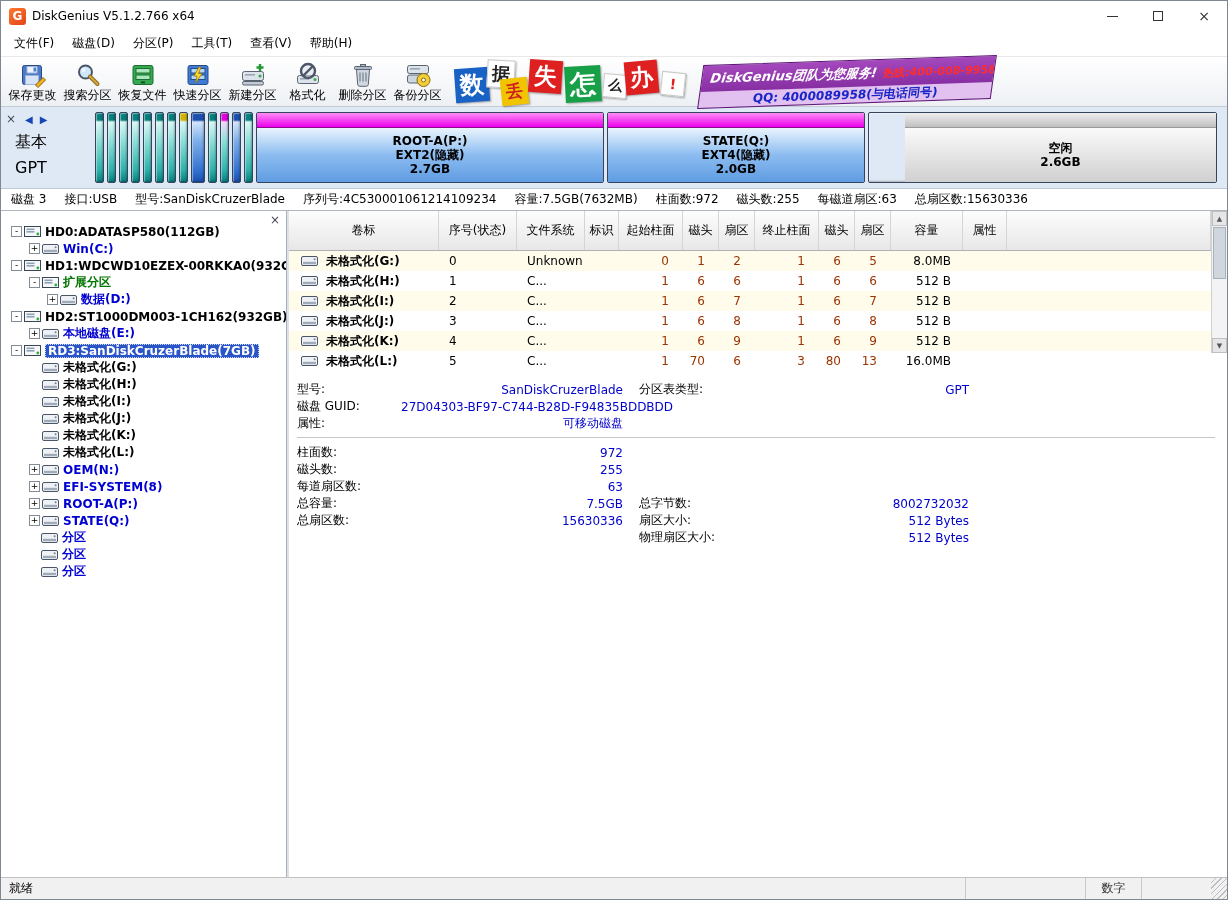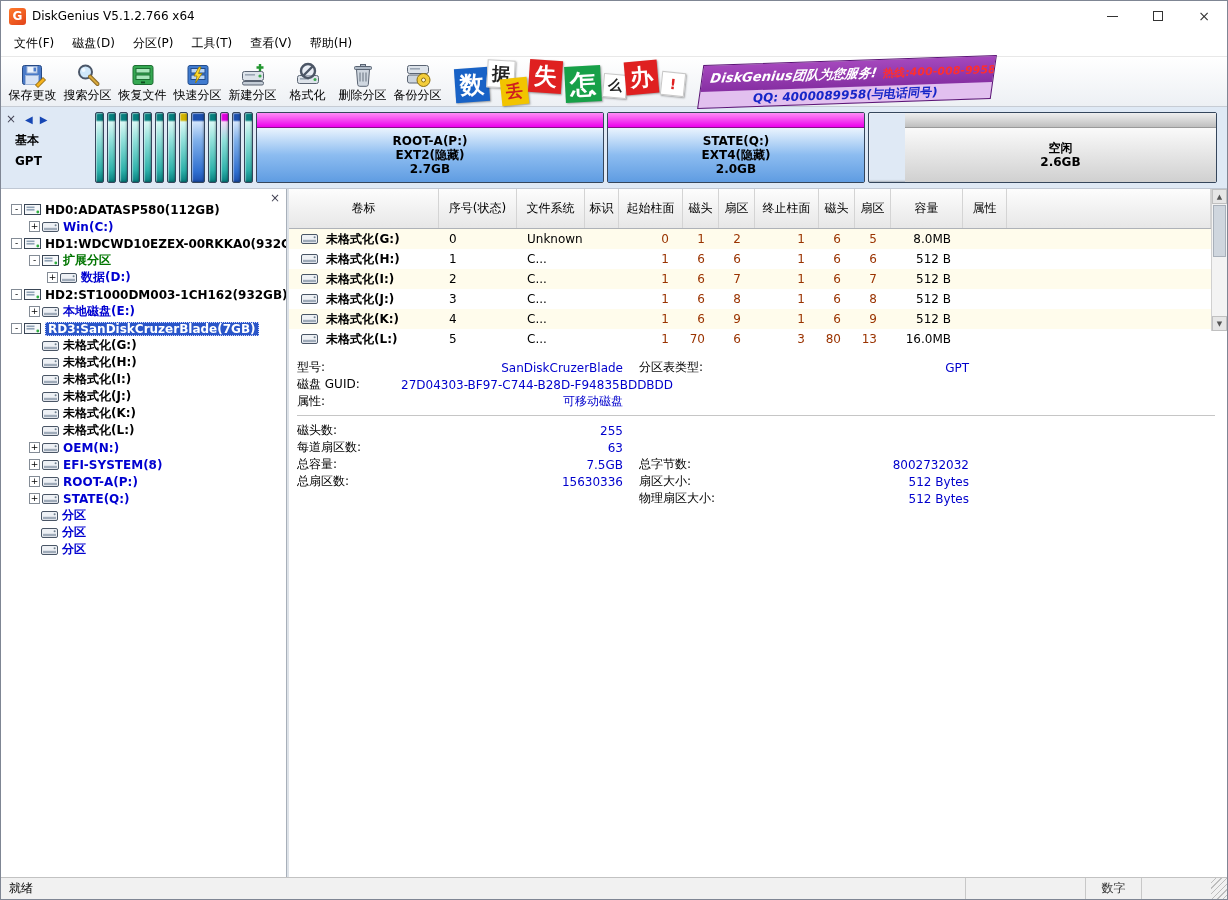--- a/index.html
+++ b/index.html
@@ -40,7 +40,7 @@
   .mini-top { display:flex; align-items:center; gap:8px; height:16px; }
   .mini-close { font-size:12px; color:#445; width:12px; text-align:center; }
   .mini-arrows { color:#1646b4; font-size:10px; letter-spacing:2px; }
-  .mini-item { padding:5px 0 0 10px; font-size:12px;font-weight:bold; }
+  .mini-item { padding:5px 0 0 10px; font-size:16px; }
   .graph { flex:1; display:flex; gap:3px; padding:5px 10px 5px 2px; }
   .seg { border:1px solid #35465c; border-radius:2px; box-shadow: inset -1px -1px 2px rgba(0,0,0,.25), inset 1px 1px 1px rgba(255,255,255,.45); }
   .thin { width:9px; }

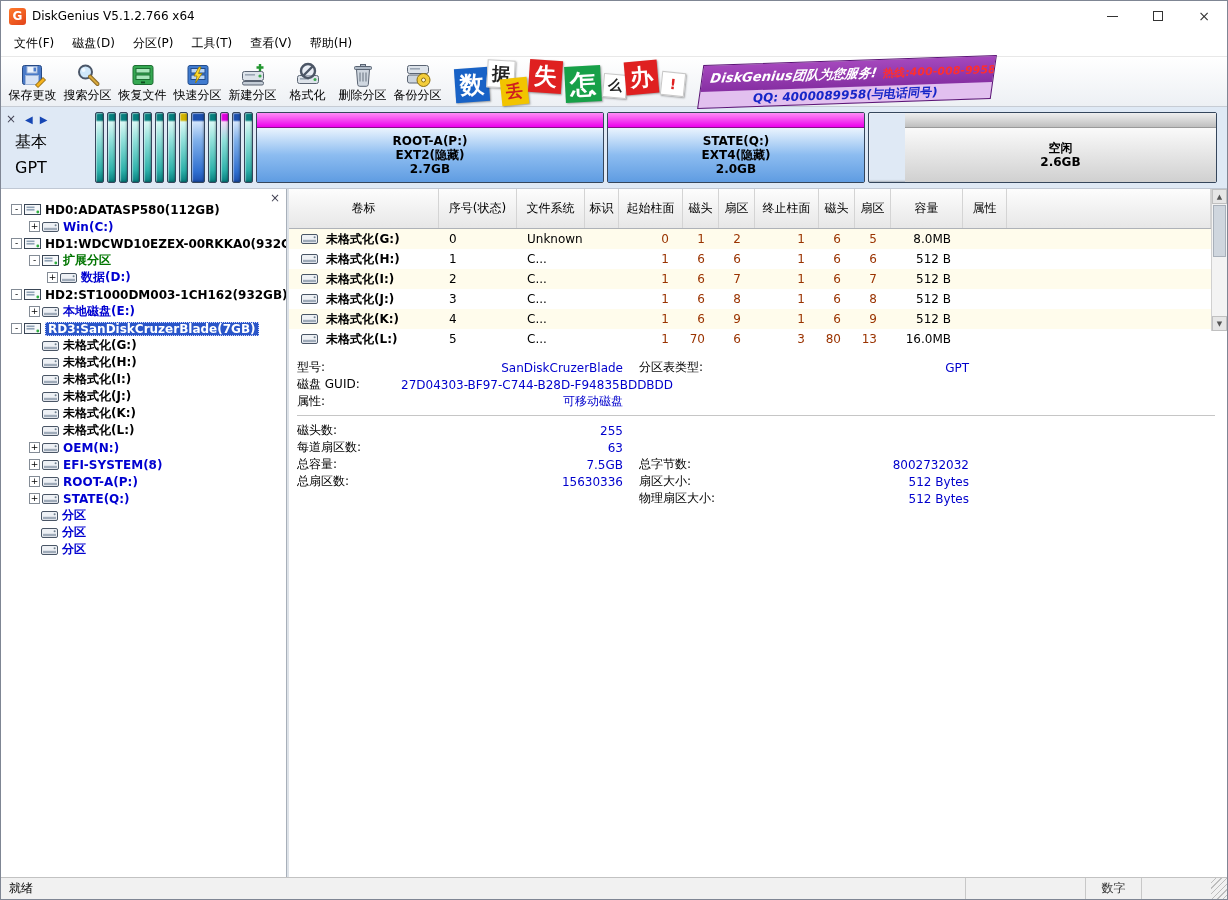--- a/index.html
+++ b/index.html
@@ -285,6 +285,17 @@
       </div>
   </div>
 
+  <div class="diskinfo" id="diskinfo">
+      <div class="info-seg">磁盘 3</div>
+      <div class="info-seg">接口:USB</div>
+      <div class="info-seg">型号:SanDiskCruzerBlade</div>
+      <div class="info-seg">序列号:4C530001061214109234</div>
+      <div class="info-seg">容量:7.5GB(7632MB)</div>
+      <div class="info-seg">柱面数:972</div>
+      <div class="info-seg">磁头数:255</div>
+      <div class="info-seg">每磁道扇区:63</div>
+      <div class="info-seg">总扇区数:15630336</div>
+    </div>
 
   <div class="main">
     <div class="treepanel" id="treepanel">

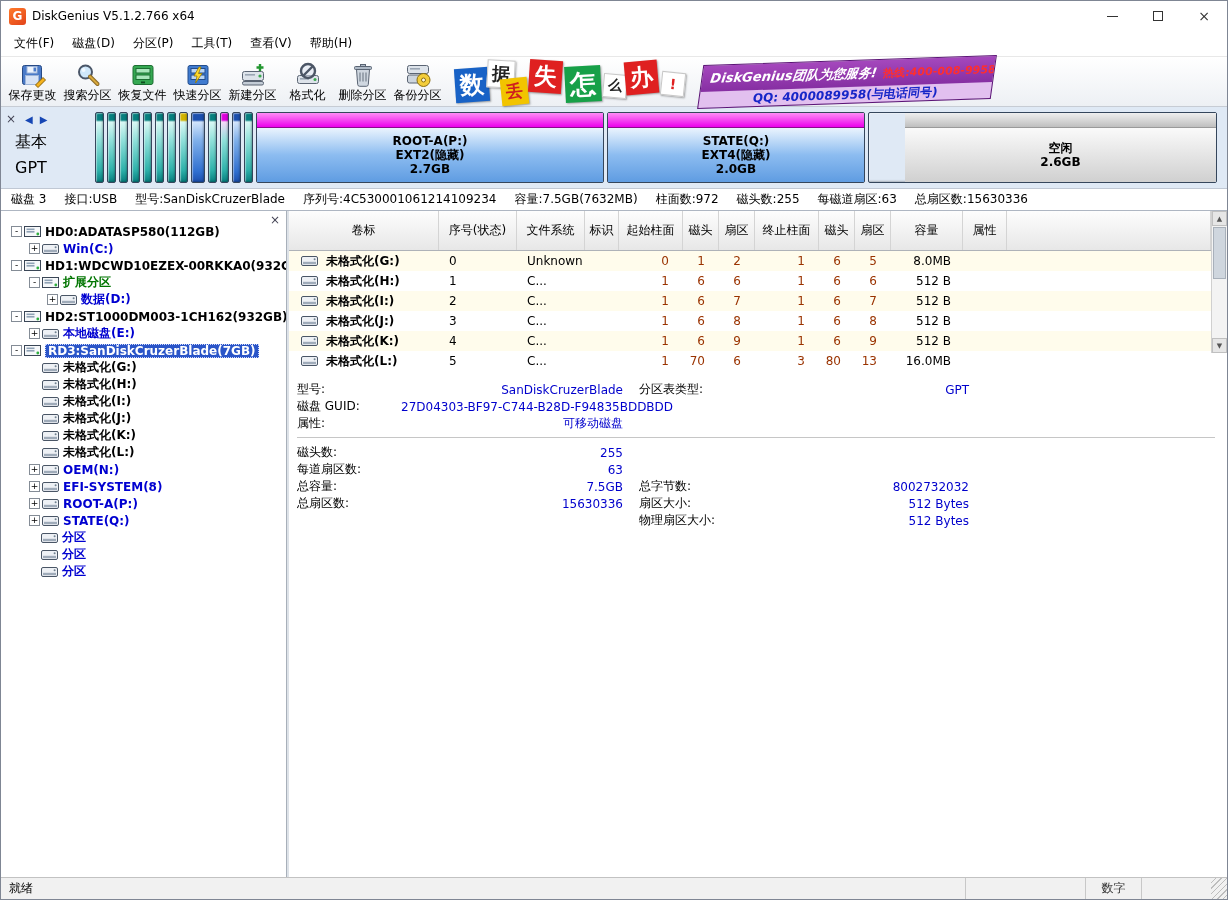--- a/index.html
+++ b/index.html
@@ -720,6 +720,12 @@
           </div>
           <div class="sep"></div>
           <div class="drow">
+            <div class="dl1">柱面数:</div>
+            <div class="dv1">972</div>
+            <div class="dl2"></div>
+            <div class="dv2"></div>
+          </div>
+          <div class="drow">
             <div class="dl1">磁头数:</div>
             <div class="dv1">255</div>
             <div class="dl2"></div>

